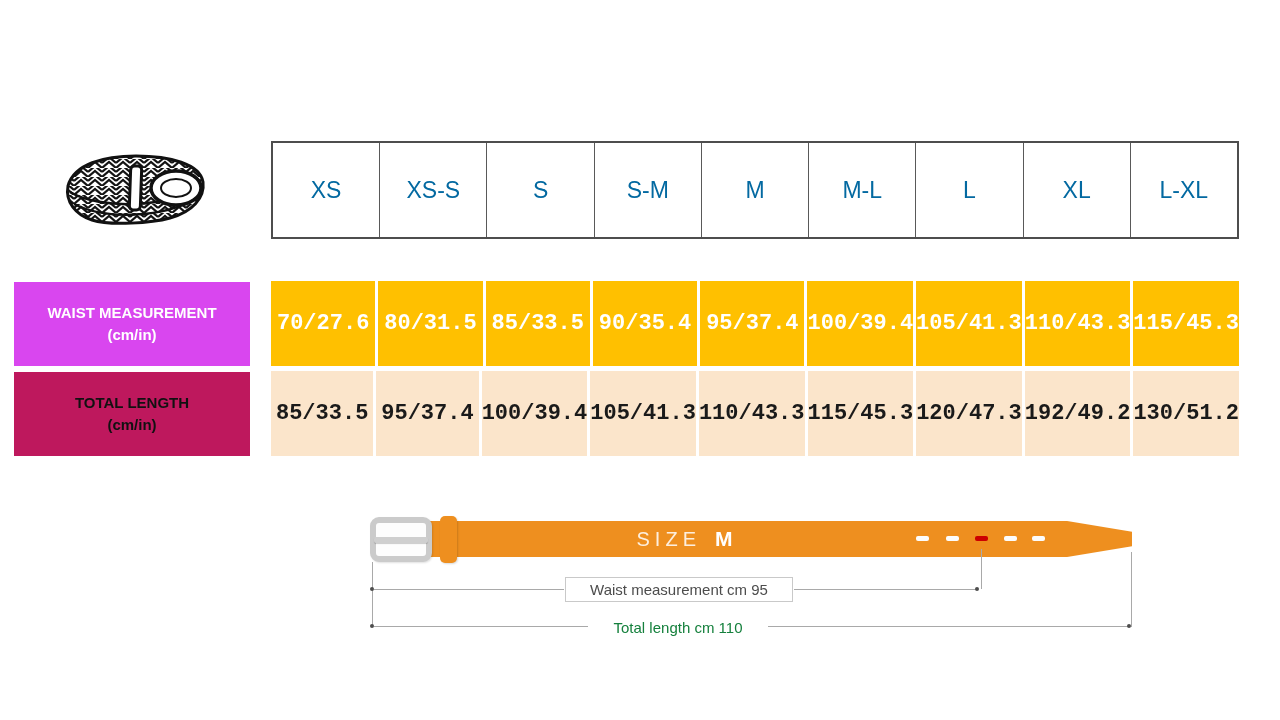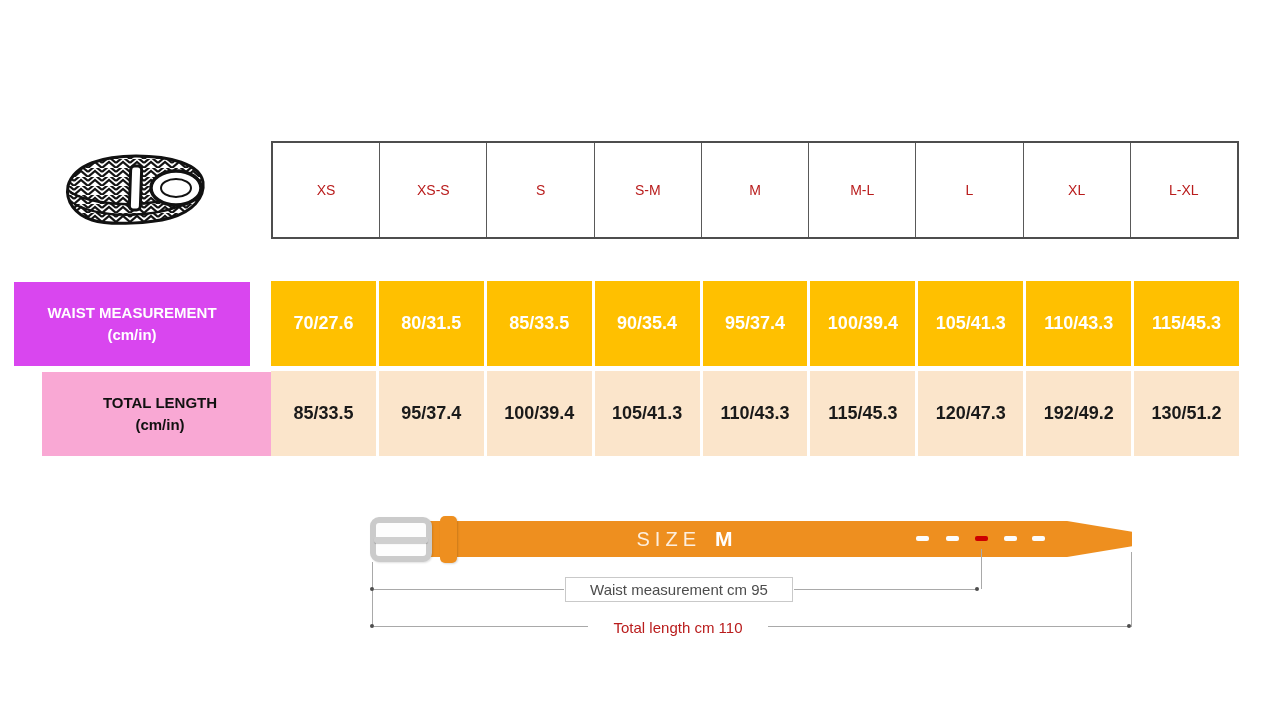--- a/index.html
+++ b/index.html
@@ -13,7 +13,7 @@
   .sizes-header{position:absolute;left:271px;top:141px;width:968px;height:98px;
                 display:flex;border:2px solid #4d4d4d;box-sizing:border-box;background:#fff;}
   .size-cell{flex:1;display:flex;align-items:center;justify-content:center;
-             font-size:14px;color:#b91c1c;border-left:1px solid #595959;}
+             font-size:23px;color:#0369a1;border-left:1px solid #595959;}
   .size-cell:first-child{border-left:none;}
 
   

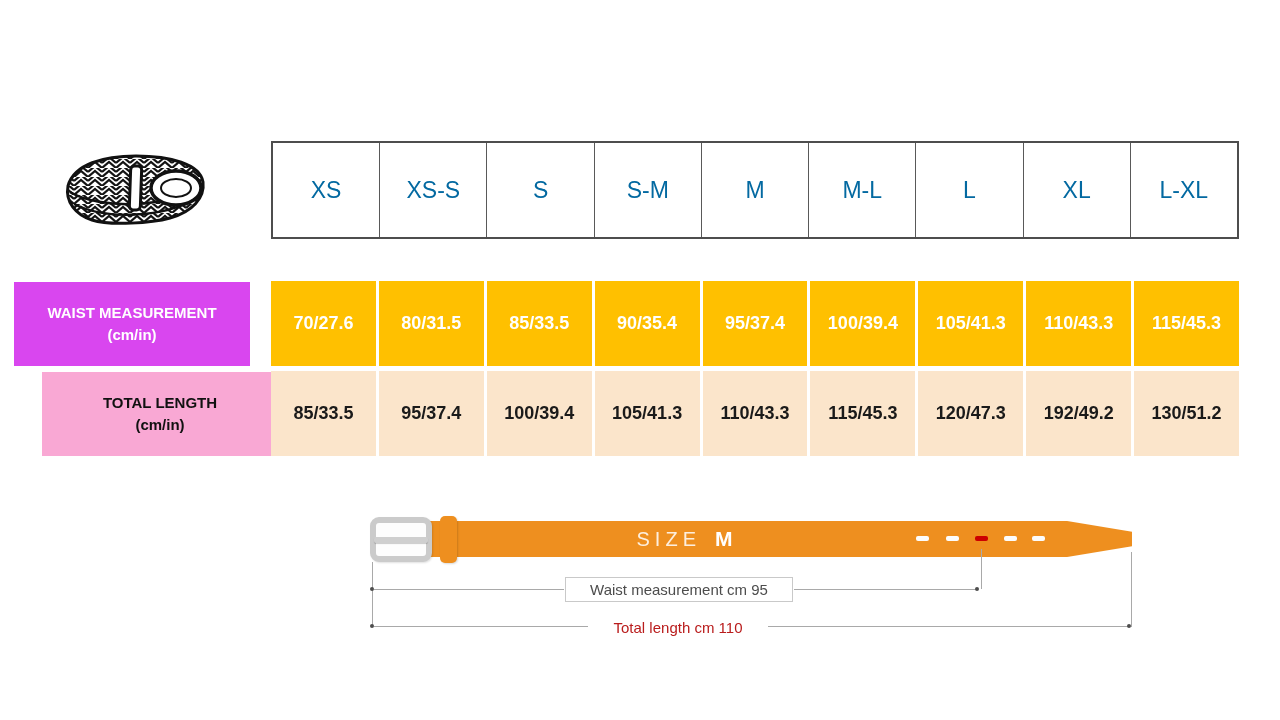--- a/index.html
+++ b/index.html
@@ -26,7 +26,7 @@
   .values-row.waist{top:281px;}
   .values-row.total{top:371px;}
   .value-cell{flex:1;display:flex;align-items:center;justify-content:center;
-              font-weight:bold;font-size:18px;}
+              font-weight:bold;font-size:22px;font-family:Liberation Mono, monospace;}
   .values-row.waist .value-cell{background:#ffc000;color:#ffffff;}
   .values-row.total .value-cell{background:#fbe5cb;color:#1a1a1a;}
 

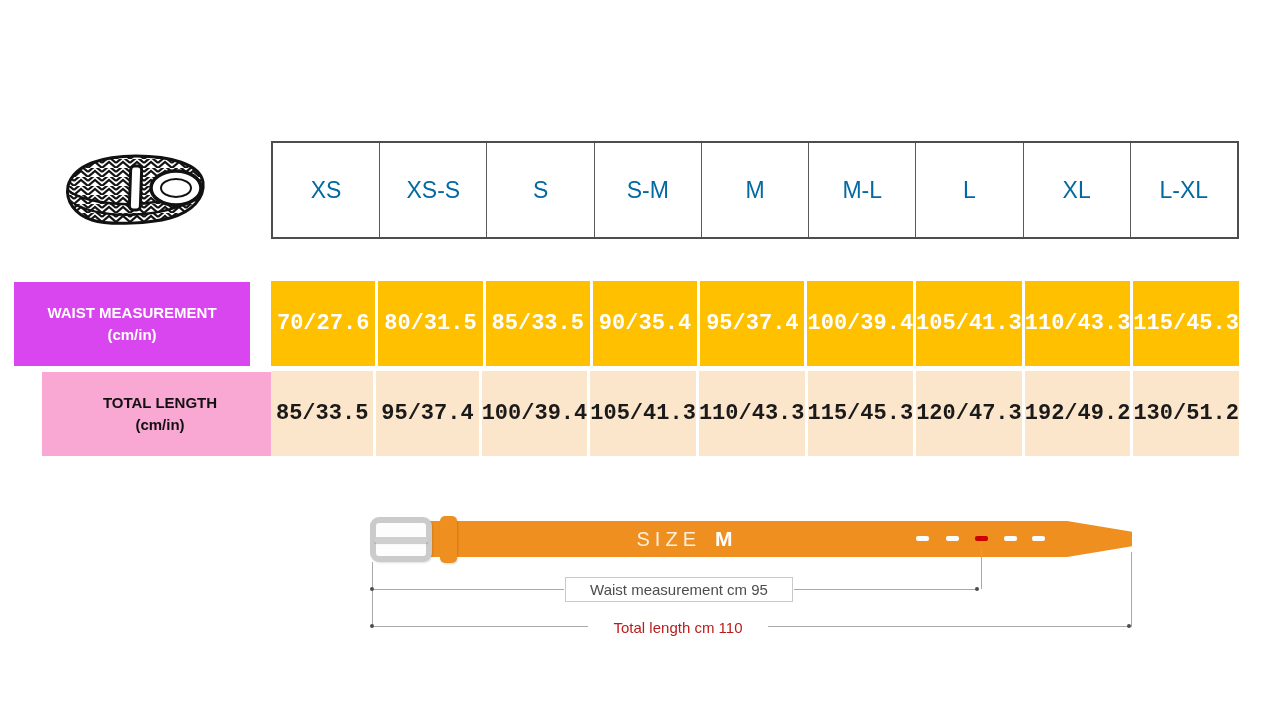--- a/index.html
+++ b/index.html
@@ -20,7 +20,7 @@
   .row-label{position:absolute;left:14px;width:236px;height:84px;display:flex;flex-direction:column;
              align-items:center;justify-content:center;font-weight:bold;font-size:15px;line-height:1.45;}
   .row-label.waist{top:282px;background:#d946ef;color:#ffffff;}
-  .row-label.total{top:372px;background:#f9a8d4;color:#111111;margin-left:28px;}
+  .row-label.total{top:372px;background:#be185d;color:#111111;}
 
   .values-row{position:absolute;left:271px;width:968px;height:85px;display:flex;gap:3px;}
   .values-row.waist{top:281px;}

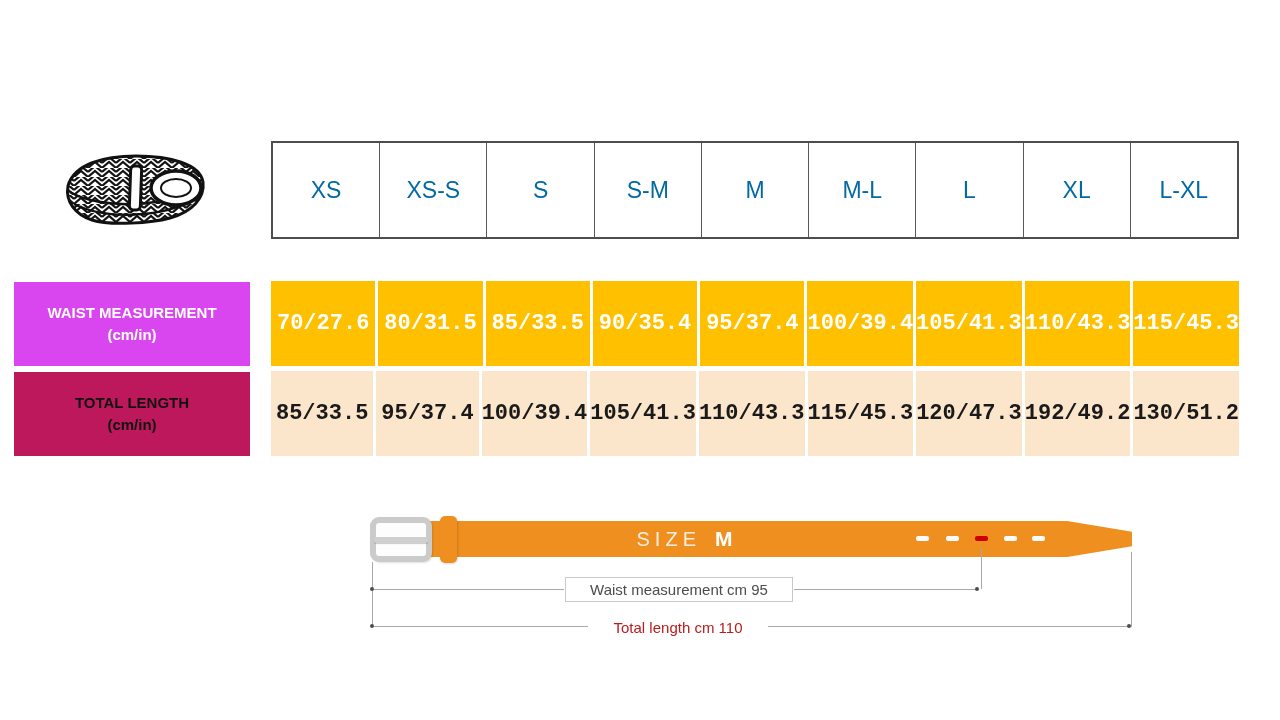--- a/index.html
+++ b/index.html
@@ -63,7 +63,7 @@
              border:1px solid #c9c9c9;box-sizing:border-box;display:flex;align-items:center;
              justify-content:center;font-size:15px;color:#4d4d4d;z-index:3;}
   .total-label{position:absolute;left:588px;top:617px;width:180px;text-align:center;background:#ffffff;
-               font-size:15px;color:#b91c1c;padding:2px 0;z-index:3;}
+               font-size:15px;color:#15803d;padding:2px 0;z-index:3;}
 </style>
 </head>
 <body>

